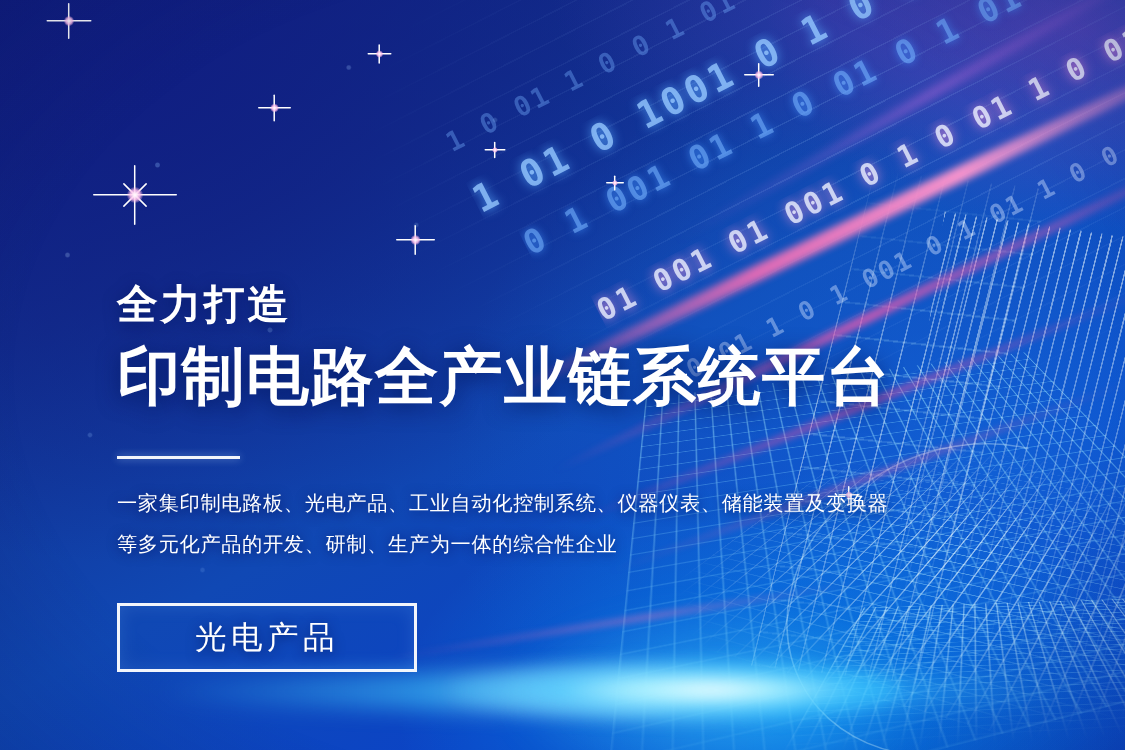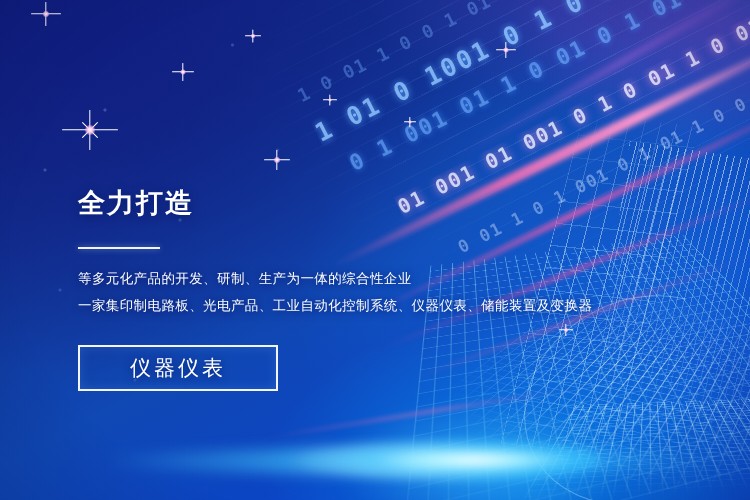--- a/index.html
+++ b/index.html
@@ -299,6 +299,7 @@
 
   <div class="content">
     <p class="eyebrow">全力打造</p>
+    <h1 class="headline">印制电路全产业链系统平台</h1>
     <div class="divider"></div>
     <div class="desc">
       <div>等多元化产品的开发、研制、生产为一体的综合性企业</div>

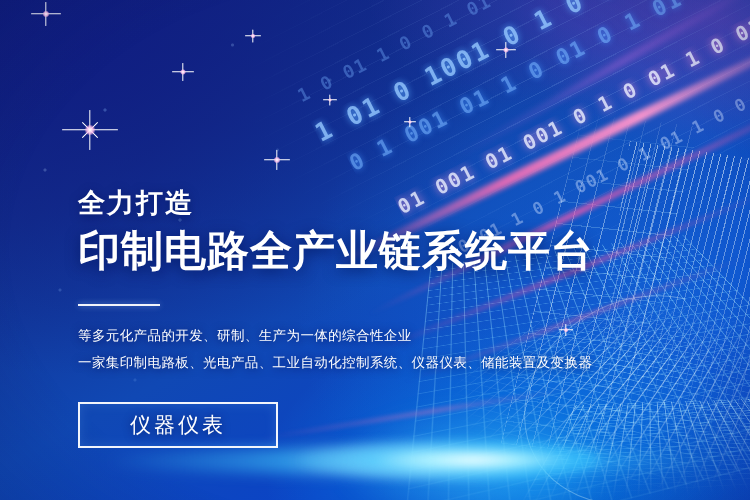--- a/index.html
+++ b/index.html
@@ -302,8 +302,8 @@
     <h1 class="headline">印制电路全产业链系统平台</h1>
     <div class="divider"></div>
     <div class="desc">
+      <div>一家集印制电路板、光电产品、工业自动化控制系统、仪器仪表、储能装置及变换器</div>
       <div>等多元化产品的开发、研制、生产为一体的综合性企业</div>
-      <div>一家集印制电路板、光电产品、工业自动化控制系统、仪器仪表、储能装置及变换器</div>
     </div>
     <button class="cta">仪器仪表</button>
   </div>

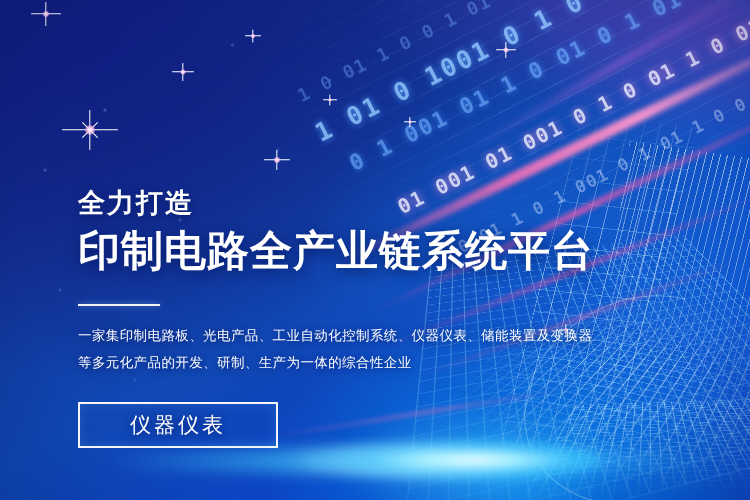--- a/index.html
+++ b/index.html
@@ -305,7 +305,7 @@
       <div>一家集印制电路板、光电产品、工业自动化控制系统、仪器仪表、储能装置及变换器</div>
       <div>等多元化产品的开发、研制、生产为一体的综合性企业</div>
     </div>
-    <button class="cta">仪器仪表</button>
+    <button class="cta">光电产品</button>
   </div>
 
 </div>

